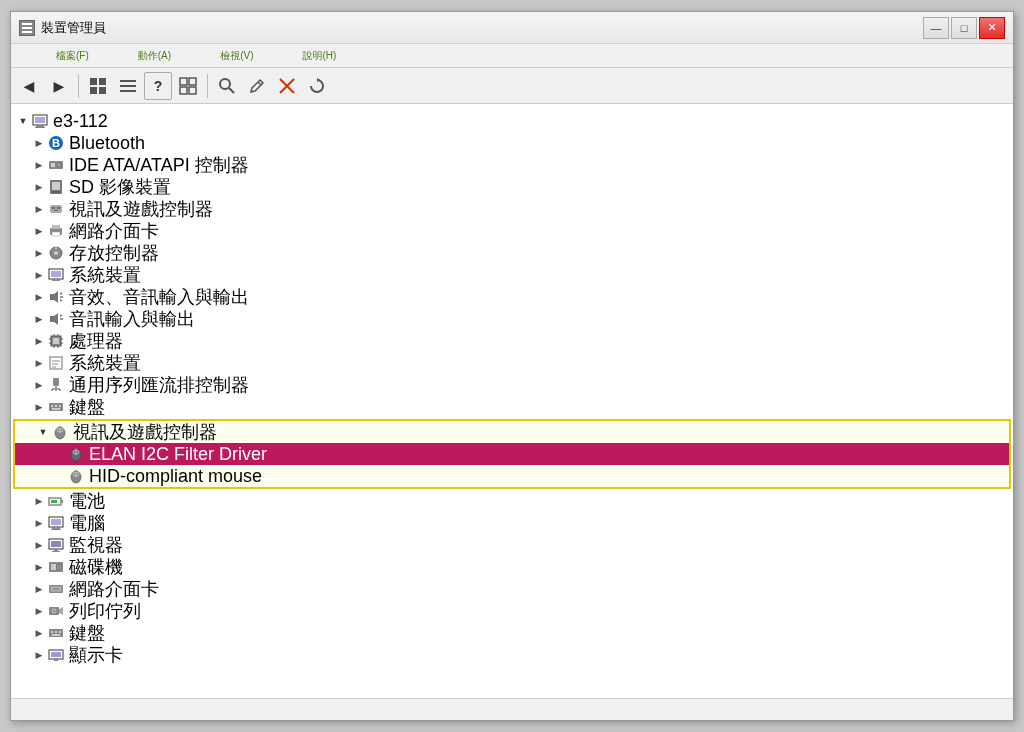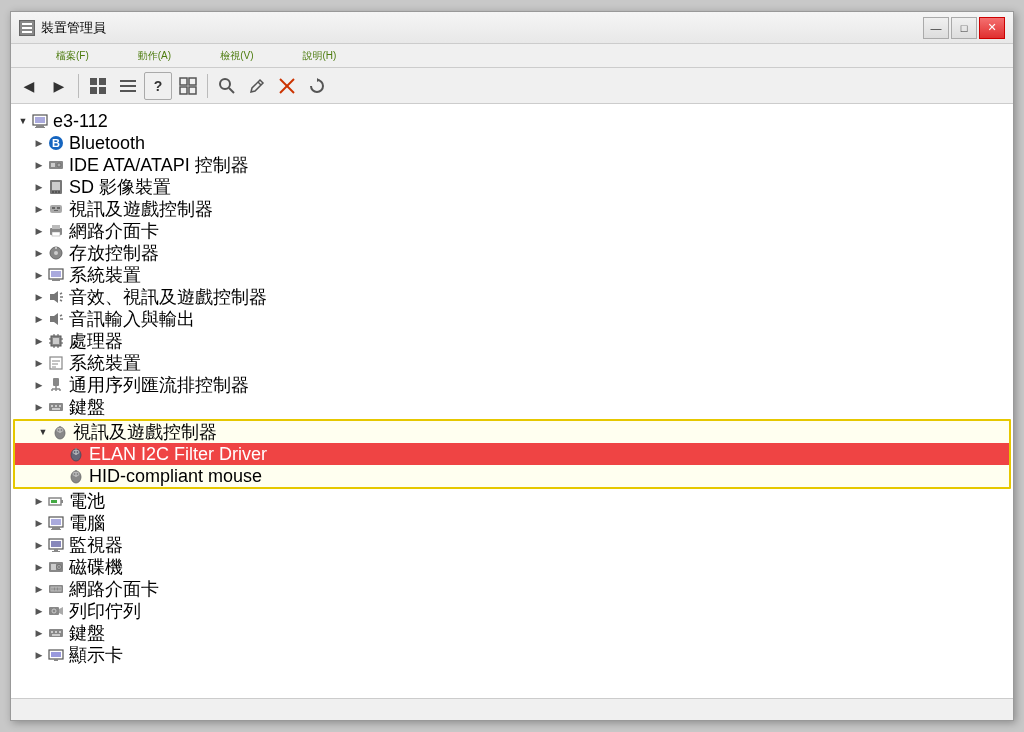--- a/index.html
+++ b/index.html
@@ -407,7 +407,7 @@
               <line x1="12" y1="11" x2="14" y2="12" stroke="#777" stroke-width="1.5"></line>
             </svg>
         </div>
-        <span class="item-label">音效、視訊及遊戲控制器</span>
+        <span class="item-label">音效、音訊輸入與輸出</span>
       </div>
 
       <div class="tree-item indent-1">

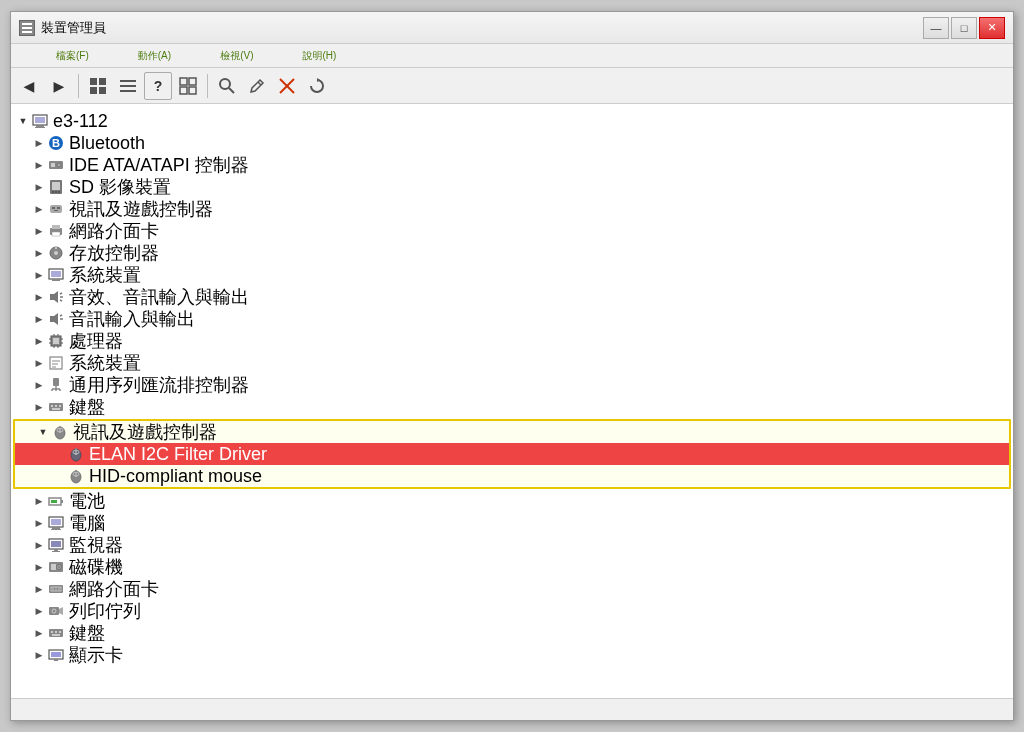--- a/index.html
+++ b/index.html
@@ -194,7 +194,7 @@
       border-radius: 1px;
     }
     .highlight-box .tree-item { background: transparent; }
-    .highlight-box .tree-item.selected { background: #ef4444; color: white; }
+    .highlight-box .tree-item.selected { background: #be185d; color: white; }
 
     
     .status-bar {

